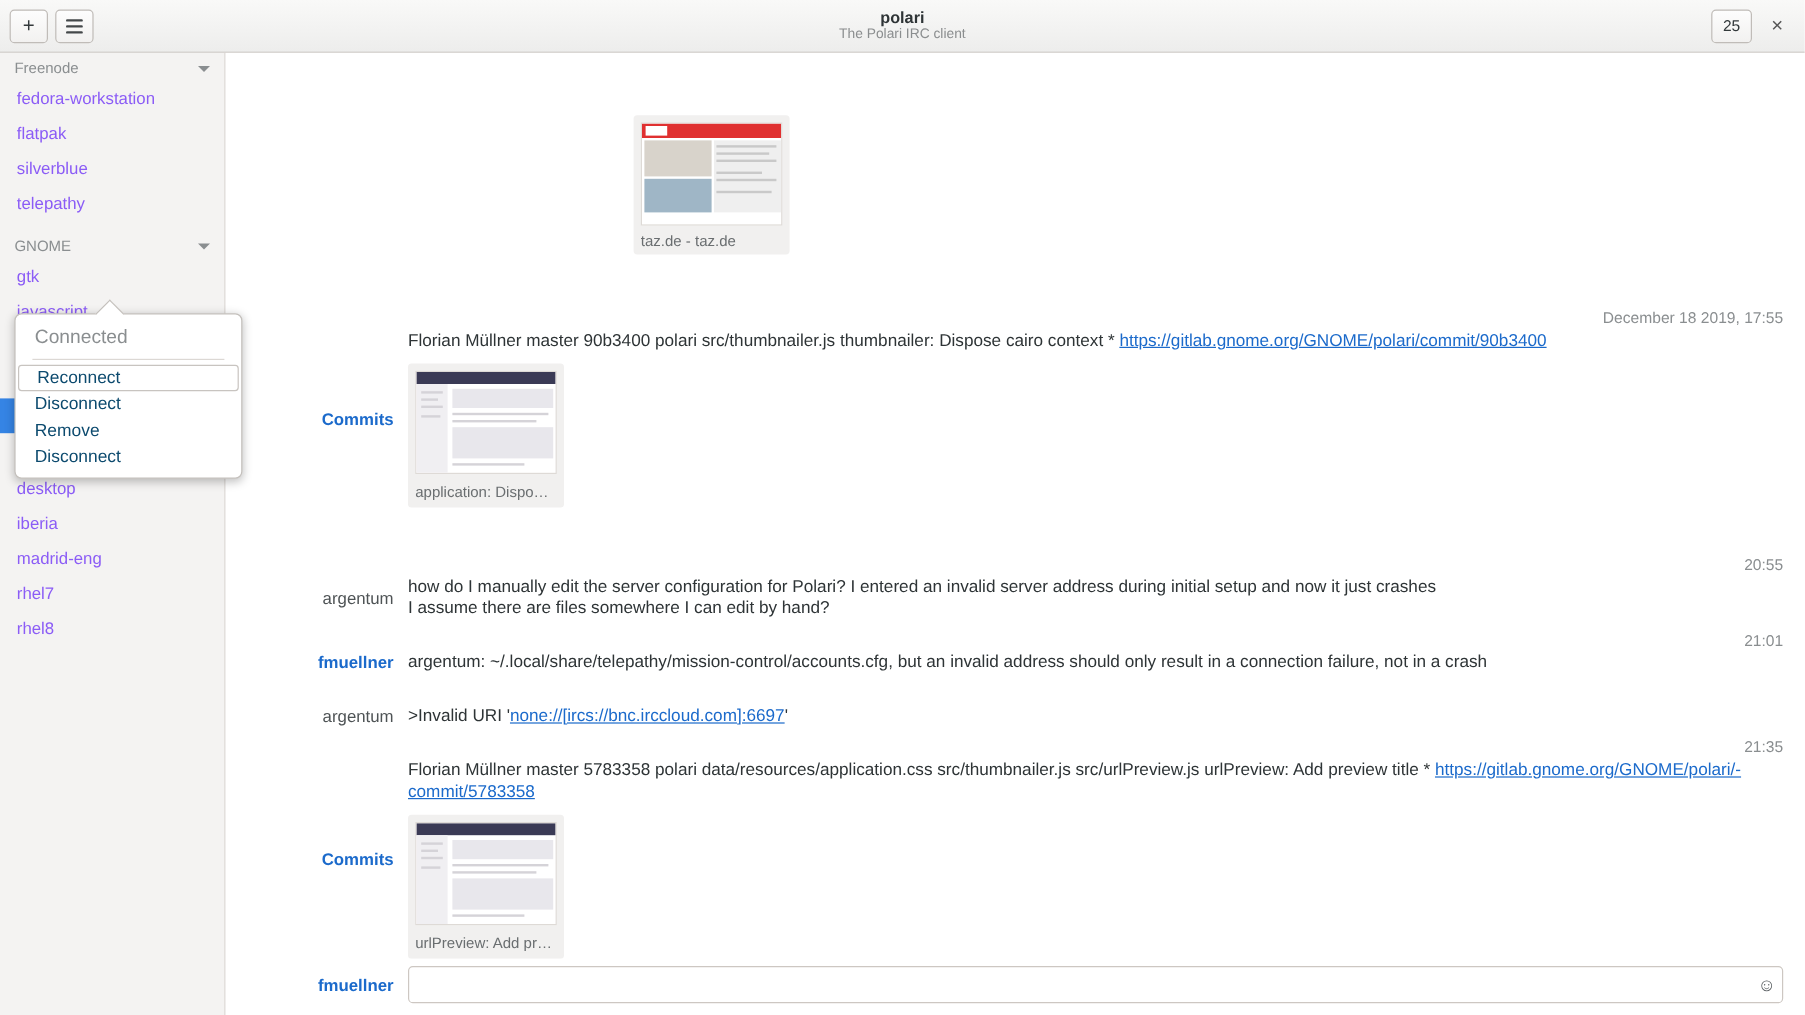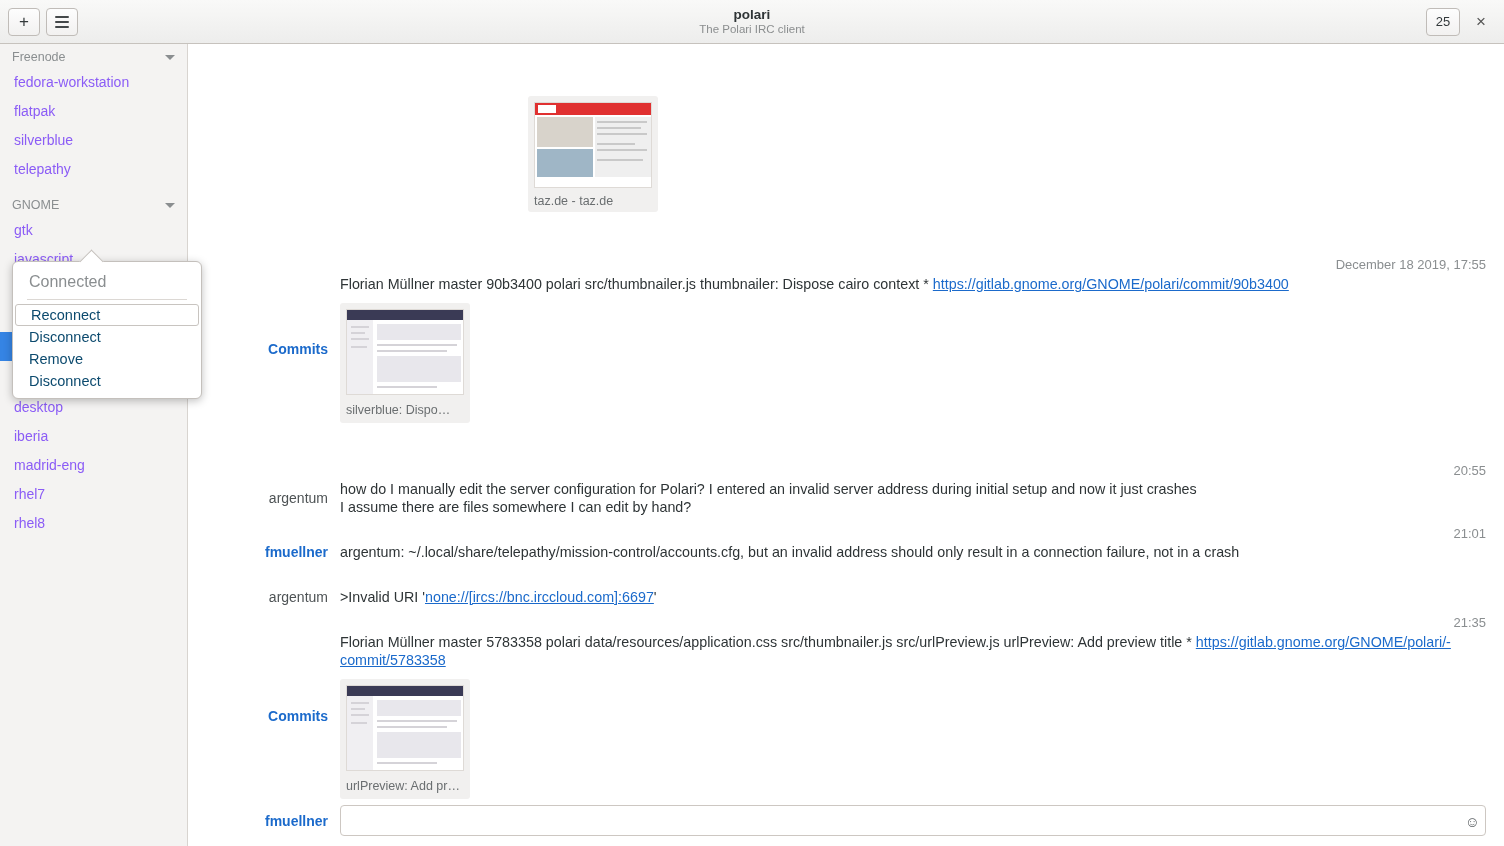--- a/index.html
+++ b/index.html
@@ -393,7 +393,7 @@
                 <div class="gl-block" style="left:30px; top:46px; width:84px; height:26px;"></div>
                 <div class="gl-ln" style="left:30px; top:76px; width:60px;"></div>
               </div>
-              <div class="cap">silverblue: Dispo…</div>
+              <div class="cap">application: Dispo…</div>
             </div>
           </div>
         </div>

